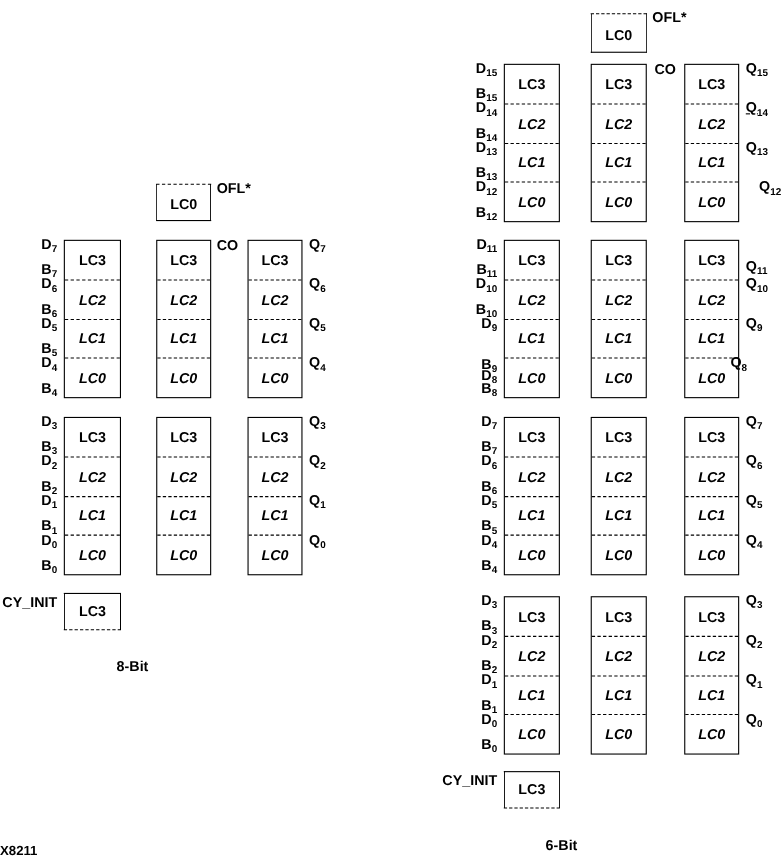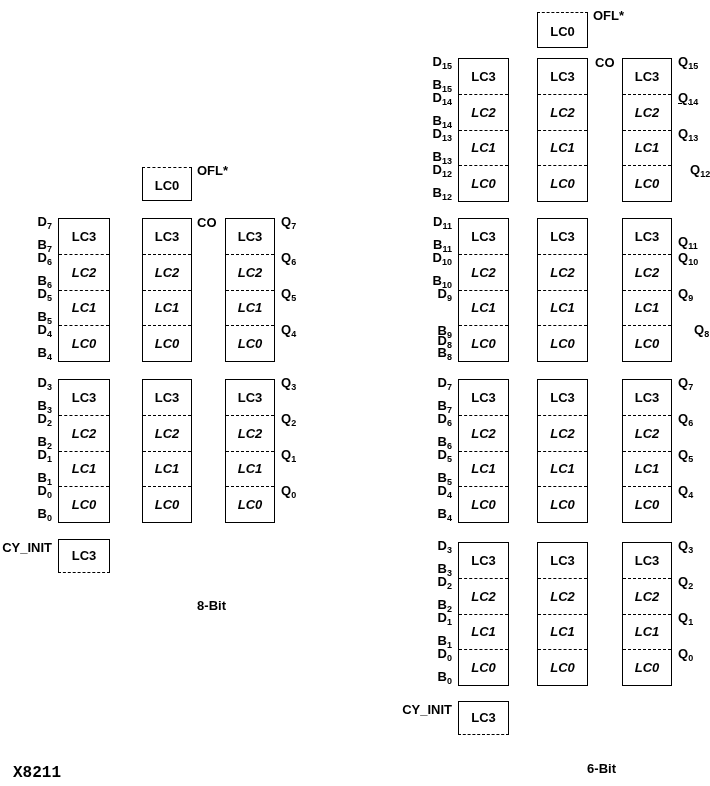--- a/index.html
+++ b/index.html
@@ -295,7 +295,7 @@
     <div class="pin-label" style="left: 678px; top: 287px;"><span>Q</span><span class="sub">9</span></div>
     <div class="pin-label right" style="right: 258px; top: 334px;"><span>D</span><span class="sub">8</span></div>
     <div class="pin-label right" style="right: 258px; top: 346px;"><span>B</span><span class="sub">8</span></div>
-    <div class="pin-label" style="left: 664px; top: 323px; margin-left: 30px;"><span>Q</span><span class="sub">8</span></div>
+    <div class="pin-label" style="left: 664px; top: 323px;"><span>Q</span><span class="sub">8</span></div>
     <div class="col-box" style="left: 458px; top: 379px; width: 51px; height: 144px;">
       <div class="lc-cell">
         <span>LC3</span>

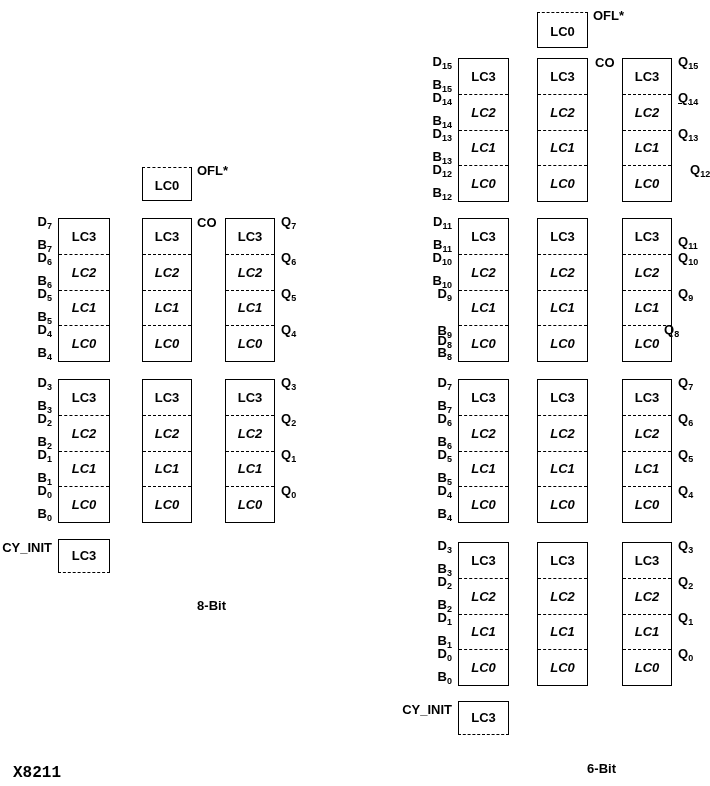--- a/index.html
+++ b/index.html
@@ -52,7 +52,7 @@
     position: absolute;
     width: 120px;
     font-size: 13px; line-height: 14px;
-    text-align: right;
+    text-align: left;
   }
   .figure-id {
     position: absolute;

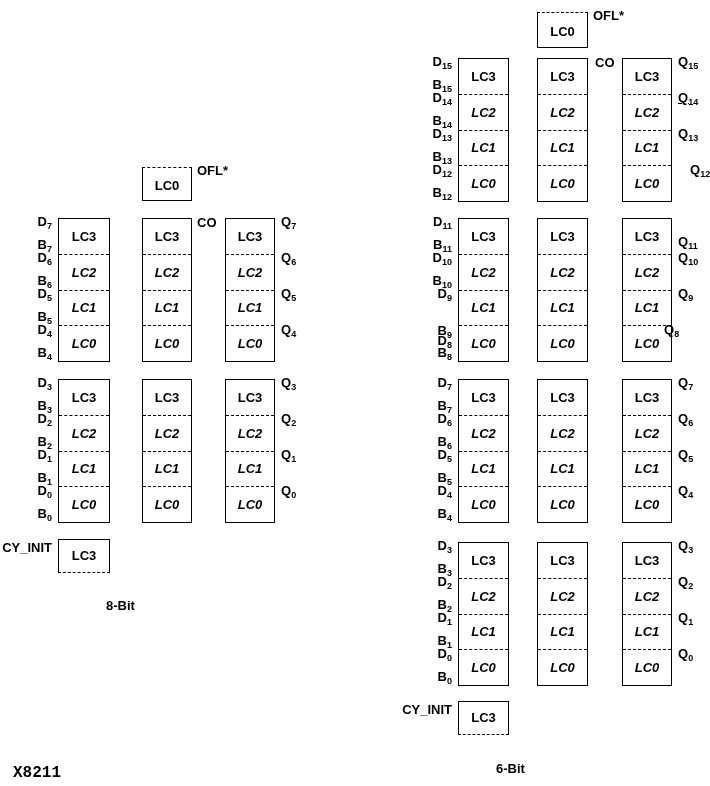--- a/index.html
+++ b/index.html
@@ -56,8 +56,8 @@
   }
   .figure-id {
     position: absolute;
-    left: 13px; top: 767px;
-    font-size: 16px; line-height: 12px; font-family: Liberation Mono, monospace;
+    left: 0; top: 767px;
+    font-size: 12px; line-height: 12px;
   }
 </style>
 </head>

